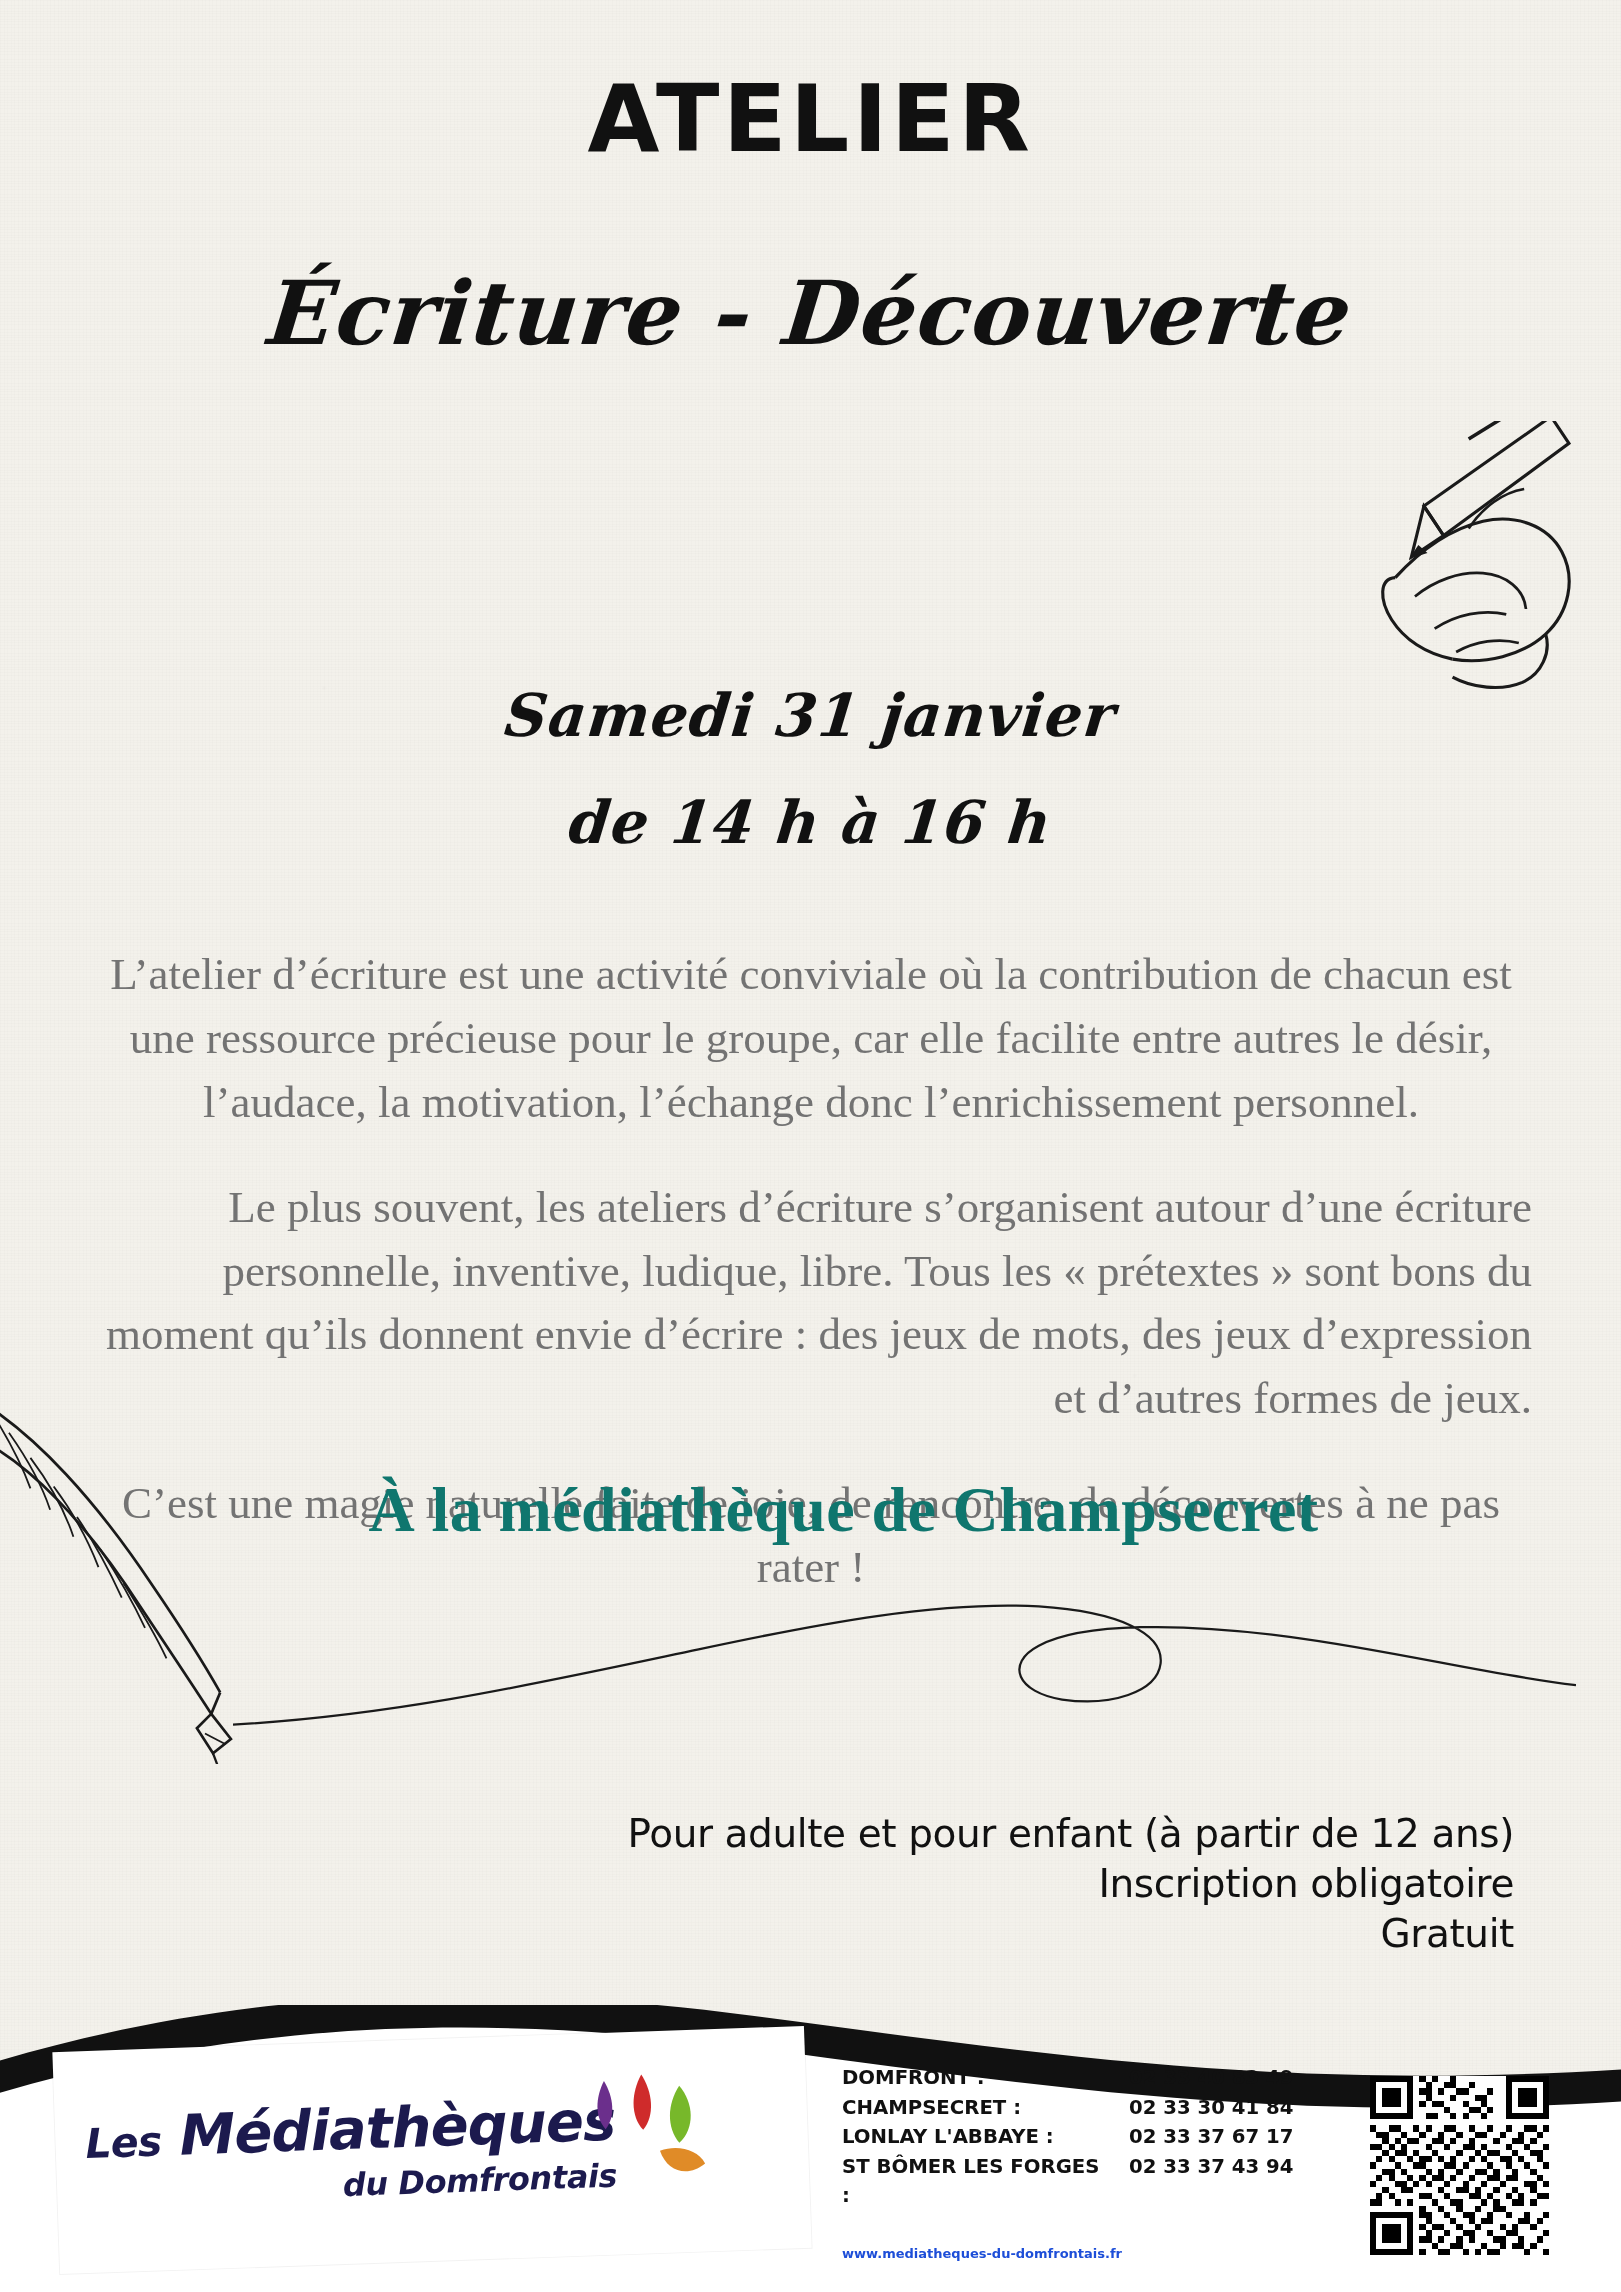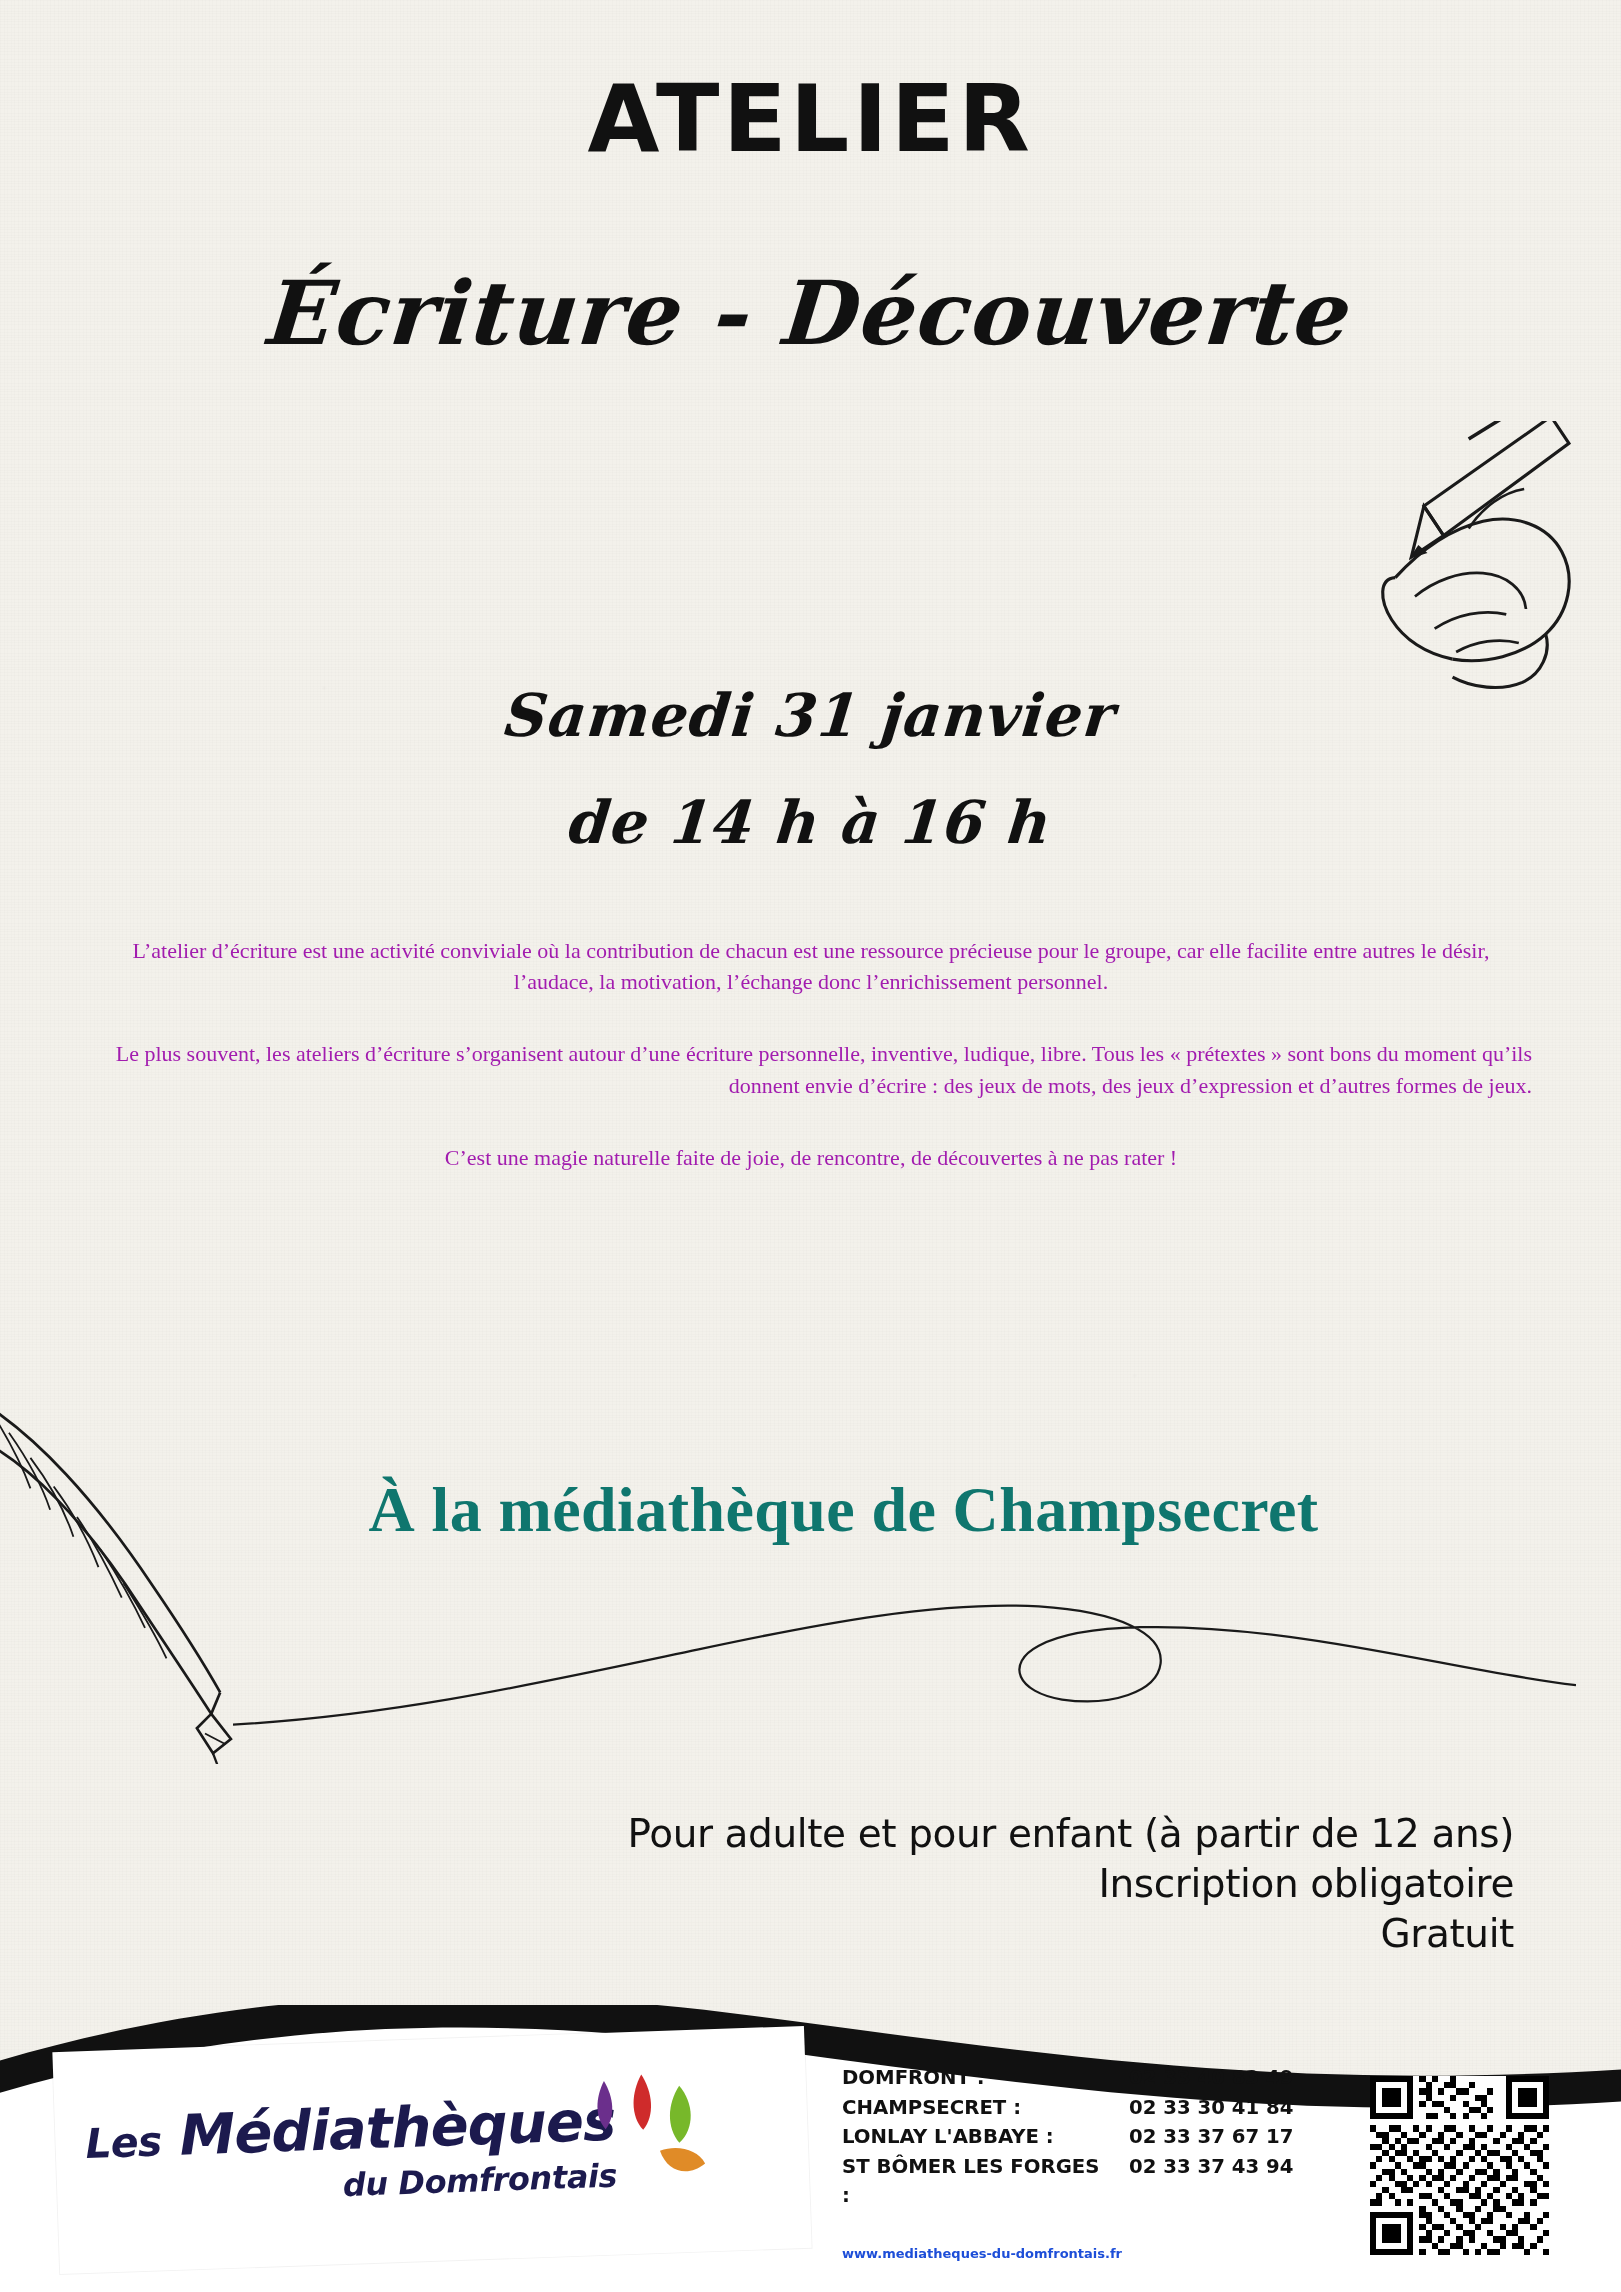--- a/index.html
+++ b/index.html
@@ -103,11 +103,11 @@
   }
   .body-par {
     font-family: "Liberation Serif", serif;
-    font-size: 22px;
+    font-size: 45px;
     line-height: 1.42;
-    color: #a21caf;
+    color: #737373;
     text-align: center;
-    margin: 5px 0 41px 0;
+    margin: 13px 0 41px 0;
   }
   .body-par.p2 { text-align: right; }
   .body-par.p3 { margin-bottom: 0; }

